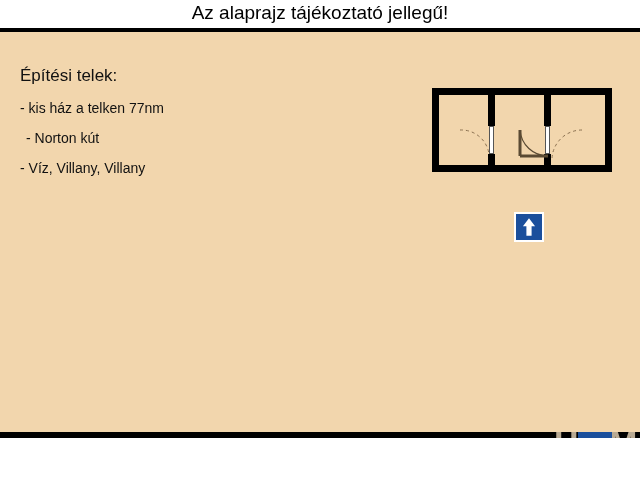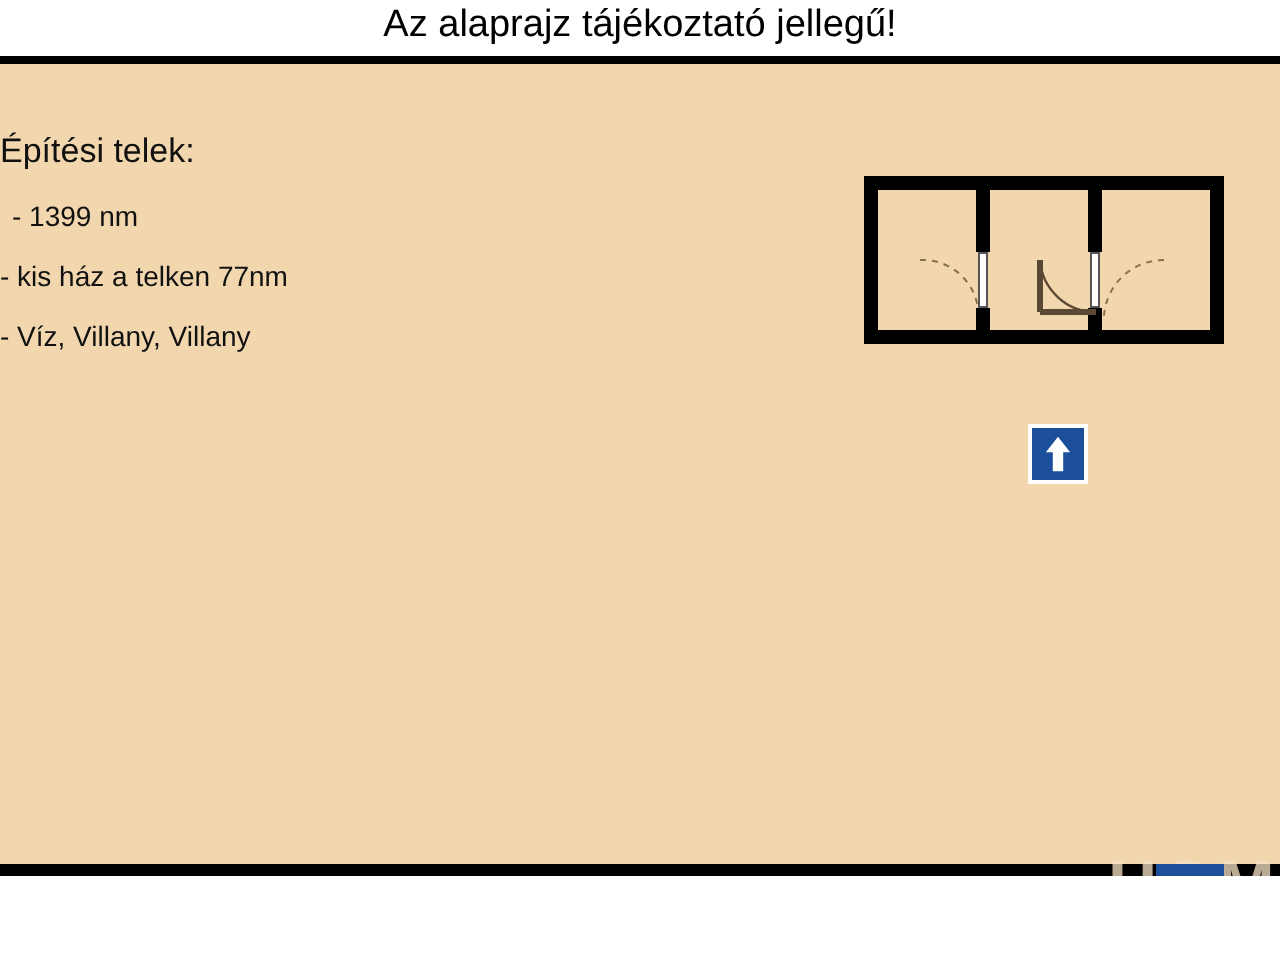--- a/index.html
+++ b/index.html
@@ -62,6 +62,7 @@
     left: 0px;
     top: 34px;
     width: 320px;
+    padding-left: 20px;
   }
   .note-line {
     color: #111111;

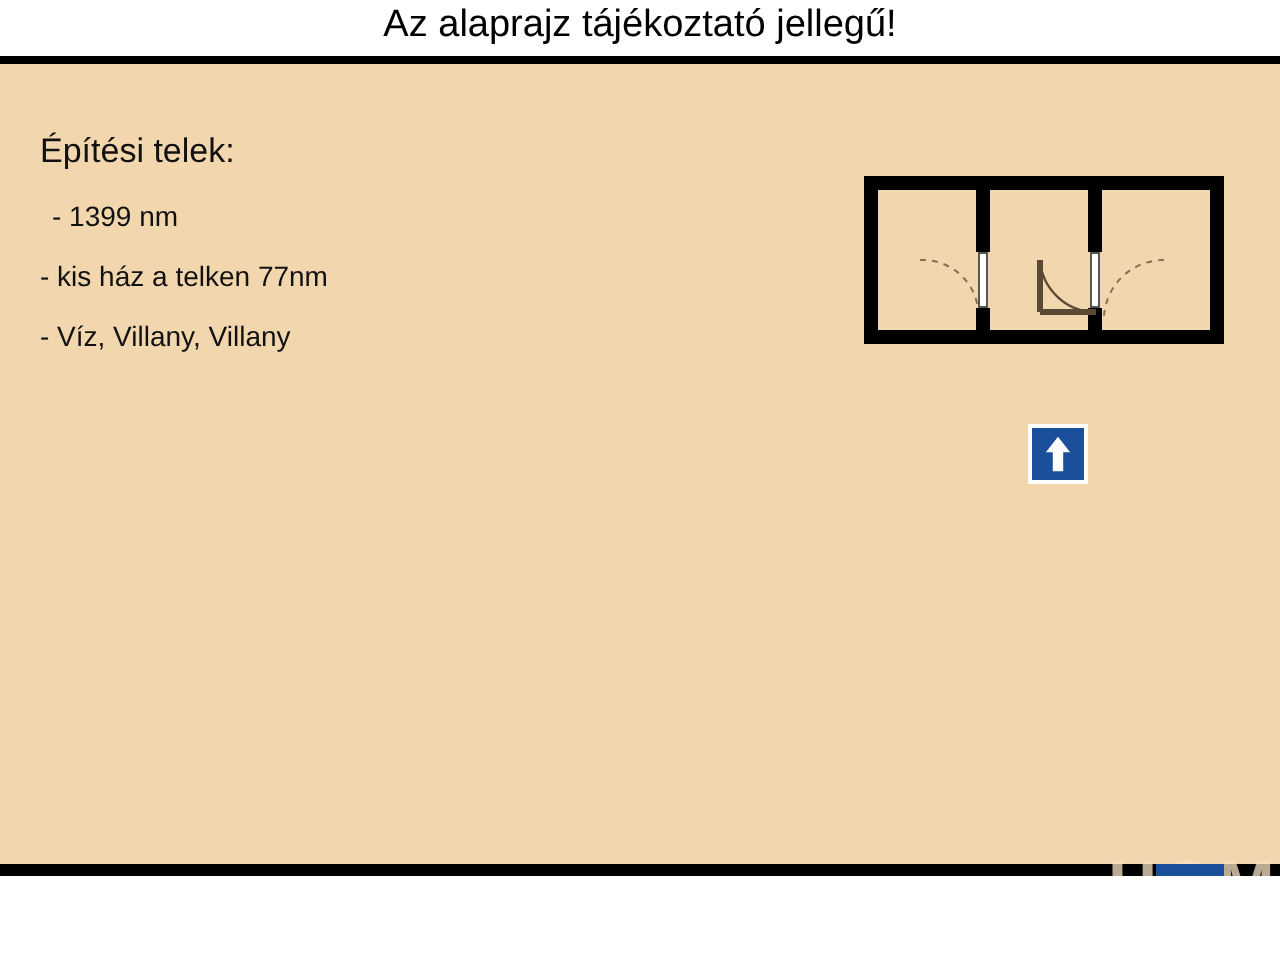--- a/index.html
+++ b/index.html
@@ -213,7 +213,6 @@
 
     <div id="notes">
       <div class="note-line note-heading ind-0">Építési telek:</div>
-      <div class="note-line note-item ind-1"> -  1399 nm</div>
       <div class="note-line note-item ind-0">- kis ház a telken 77nm</div>
       <div class="note-line note-item ind-0">- Víz, Villany, Villany</div>
     </div>

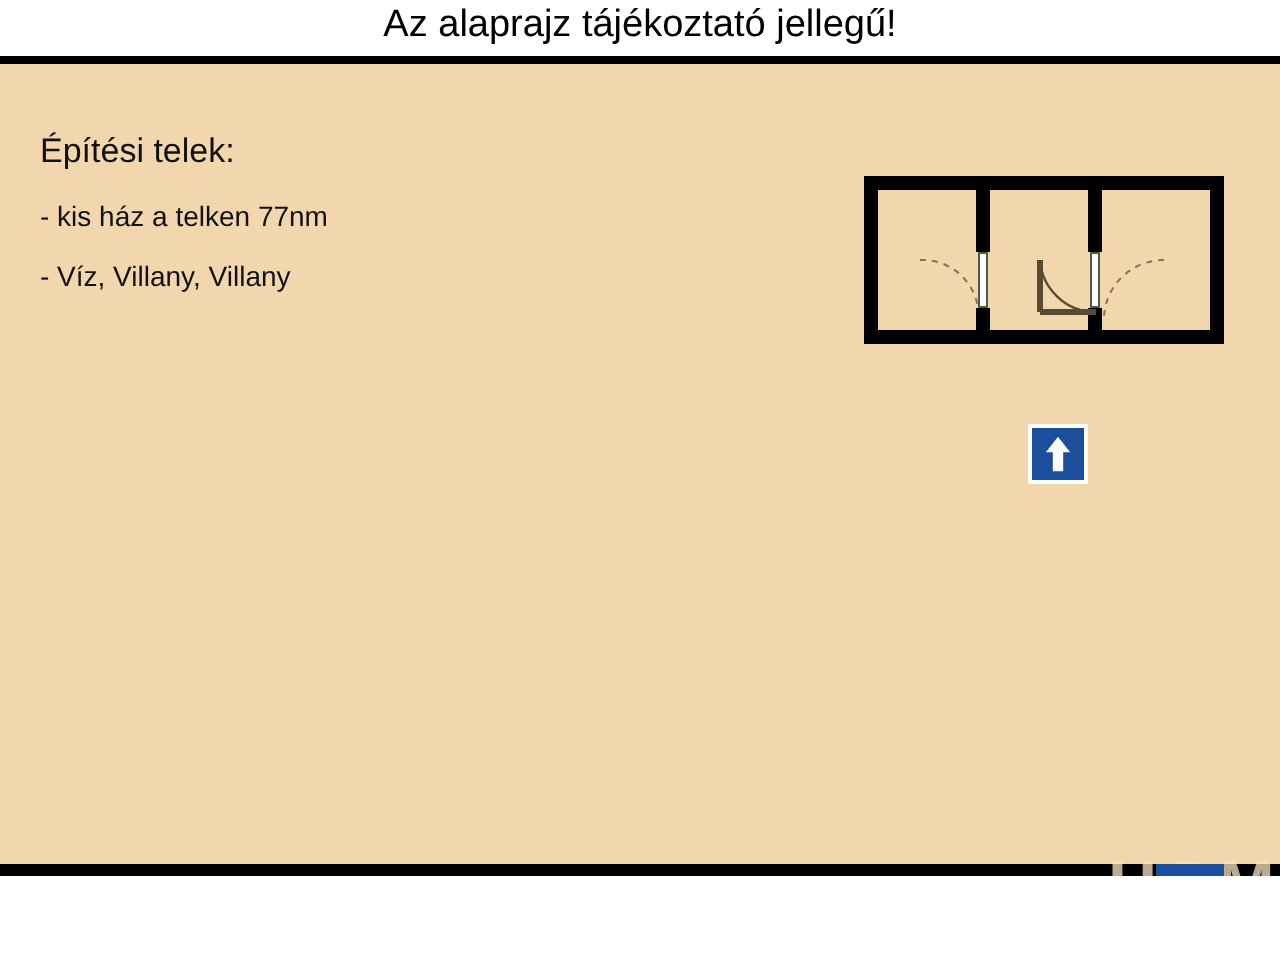--- a/index.html
+++ b/index.html
@@ -214,6 +214,7 @@
     <div id="notes">
       <div class="note-line note-heading ind-0">Építési telek:</div>
       <div class="note-line note-item ind-0">- kis ház a telken 77nm</div>
+      <div class="note-line note-item ind-1"> -  Norton kút</div>
       <div class="note-line note-item ind-0">- Víz, Villany, Villany</div>
     </div>
 

